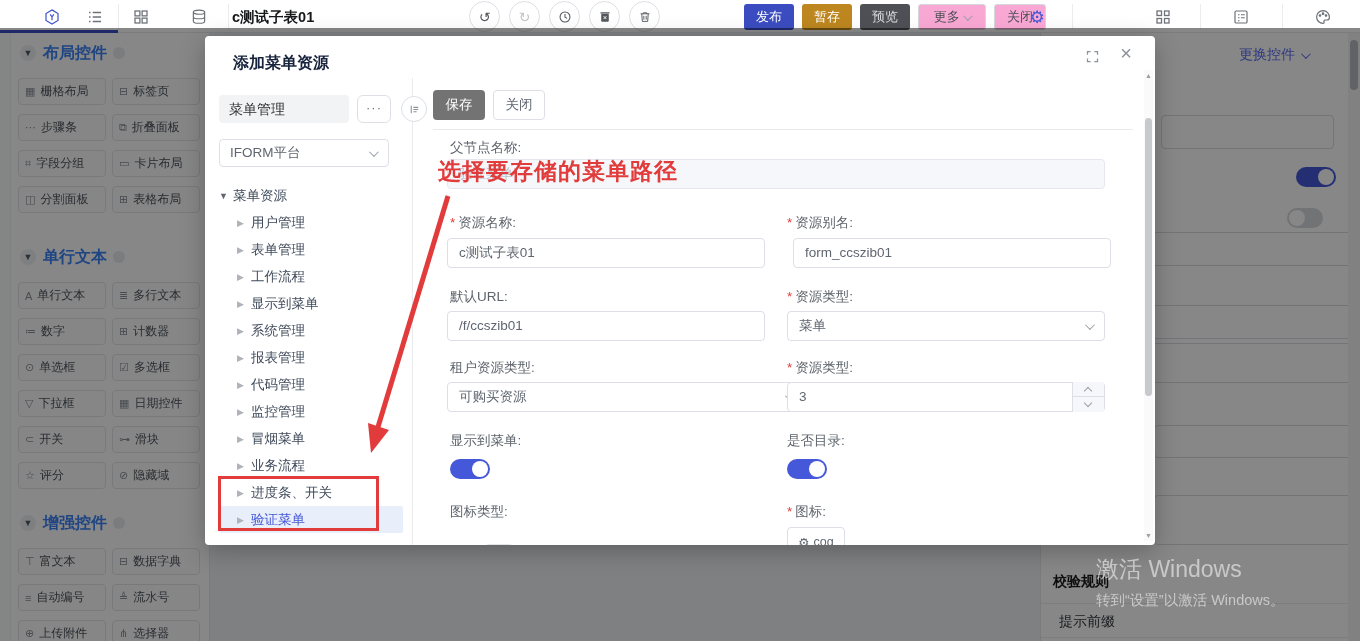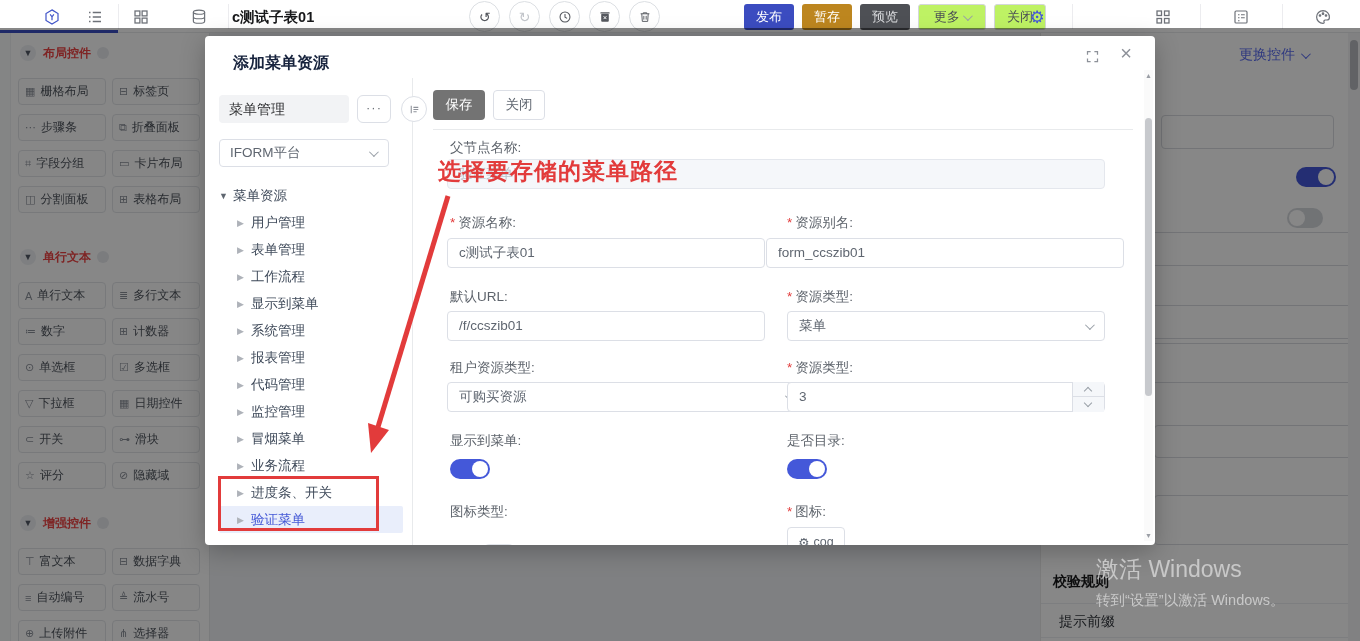--- a/index.html
+++ b/index.html
@@ -16,7 +16,7 @@
   .circ-btn { position:absolute; top:1px; width:31px; height:31px; border:1px solid #dcdfe3; border-radius:50%; background:#fff; display:flex; align-items:center; justify-content:center; font-size:14px; color:#53565c; }
   .circ-btn svg { width:14px; height:14px; }
   .act-btn { position:absolute; top:4px; height:26px; border-radius:3px; font-size:13px; display:flex; align-items:center; justify-content:center; padding:0 12px; color:#fff; }
-  .act-btn.outline { background:#bef264; border:1px solid #d4d7db; color:#4b4f55; }
+  .act-btn.outline { background:#f9a8d4; border:1px solid #d4d7db; color:#4b4f55; }
   .chev { display:inline-block; width:7px; height:7px; border-right:1.4px solid #9aa0a8; border-bottom:1.4px solid #9aa0a8; transform:rotate(45deg) translateY(-2px); }
 
   

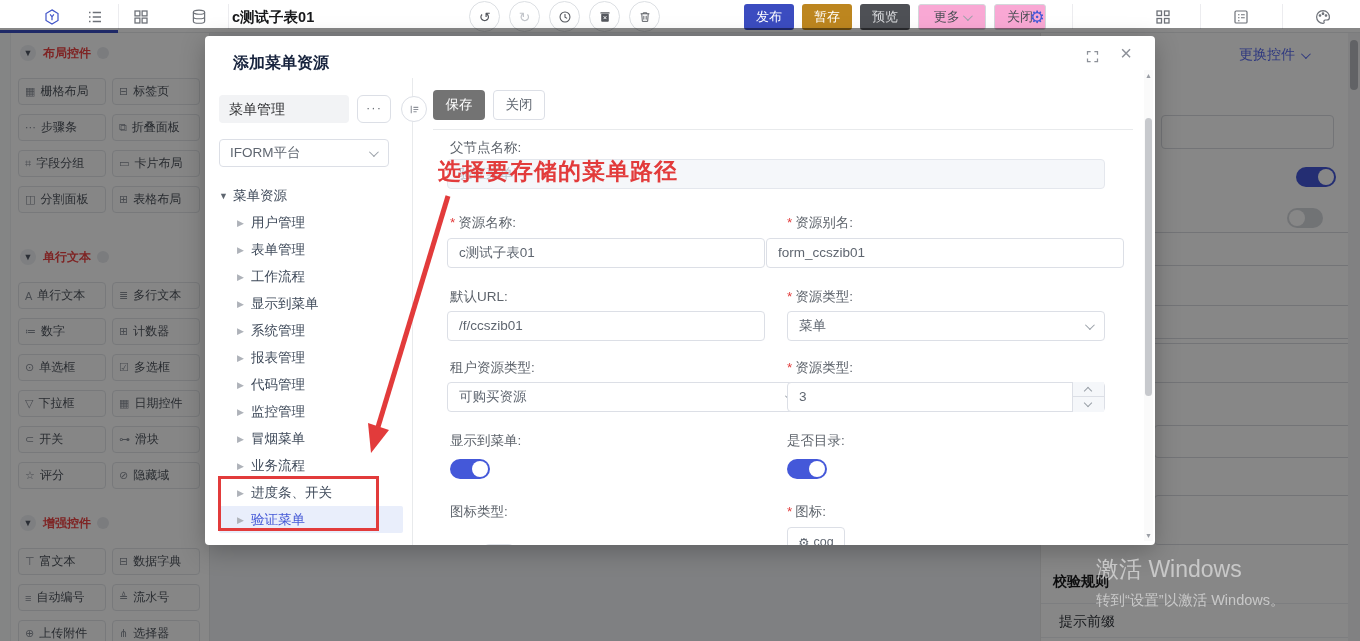--- a/index.html
+++ b/index.html
@@ -25,7 +25,7 @@
   .side-section { position:absolute; left:0; width:210px; }
   .side-head { display:flex; align-items:center; height:24px; padding-left:20px; }
   .tri { font-size:9px; color:#525a66; width:16px; height:16px; background:#eef0f3; border-radius:50%; display:flex; align-items:center; justify-content:center; margin-right:7px; }
-  .side-title { font-size:12px; font-weight:bold; color:#ef4444;text-align:center; }
+  .side-title { font-size:16px; font-weight:bold; color:#3b82f6;text-align:center; }
   .badge { width:12px; height:12px; border-radius:50%; background:#e9ebef; margin-left:6px; }
   .side-grid { display:grid; grid-template-columns:88px 88px; gap:9px 6px; margin:13px 0 0 18px; }
   .side-item { height:27px; border:1px solid #e3e5e9; border-radius:4px; background:#fdfdfe; display:flex; align-items:center; padding:0 6px; font-size:12px; color:#4e545c; overflow:hidden; white-space:nowrap; }

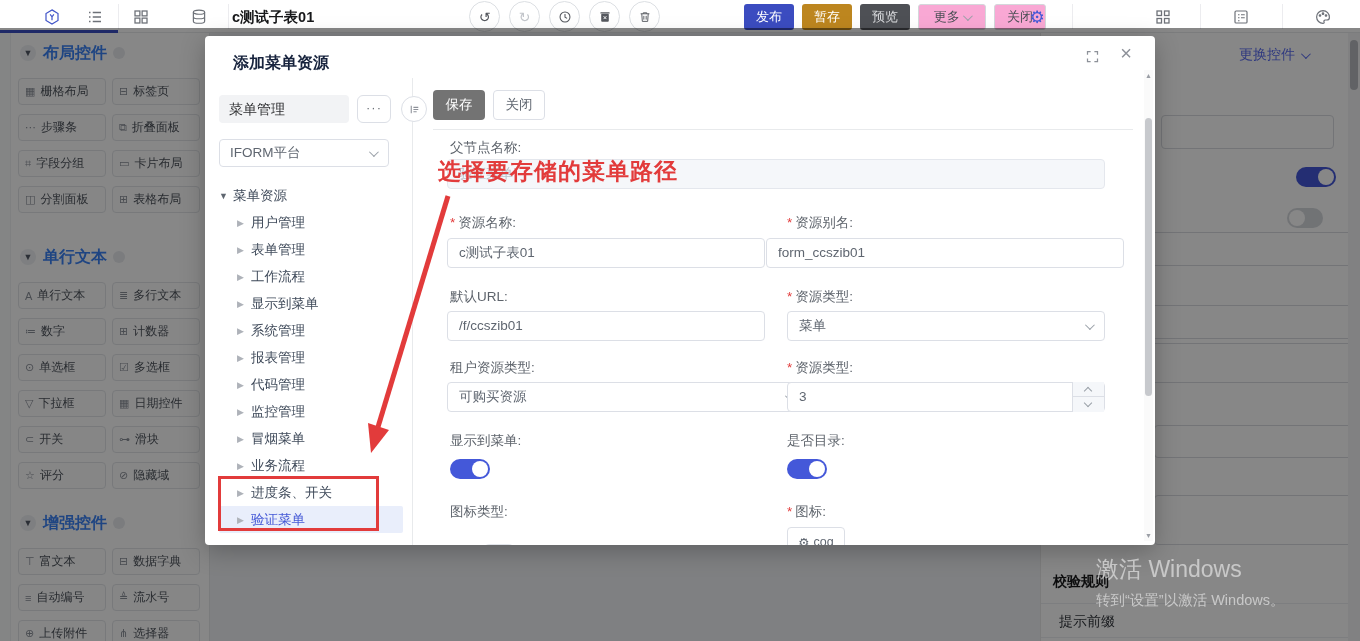--- a/index.html
+++ b/index.html
@@ -448,7 +448,7 @@
   <div class="fld-label" style="left:245px;top:178px"><span class="req">*</span><span>资源名称:</span></div>
   <div class="fld-input" style="left:242px;top:202px;width:318px">c测试子表01</div>
   <div class="fld-label" style="left:582px;top:178px"><span class="req">*</span><span>资源别名:</span></div>
-  <div class="fld-input" style="left:561px;top:202px;width:358px">form_ccszib01</div>
+  <div class="fld-input" style="left:588px;top:202px;width:318px">form_ccszib01</div>
 
   <div class="fld-label" style="left:245px;top:252px"><span>默认URL:</span></div>
   <div class="fld-input" style="left:242px;top:275px;width:318px">/f/ccszib01</div>

